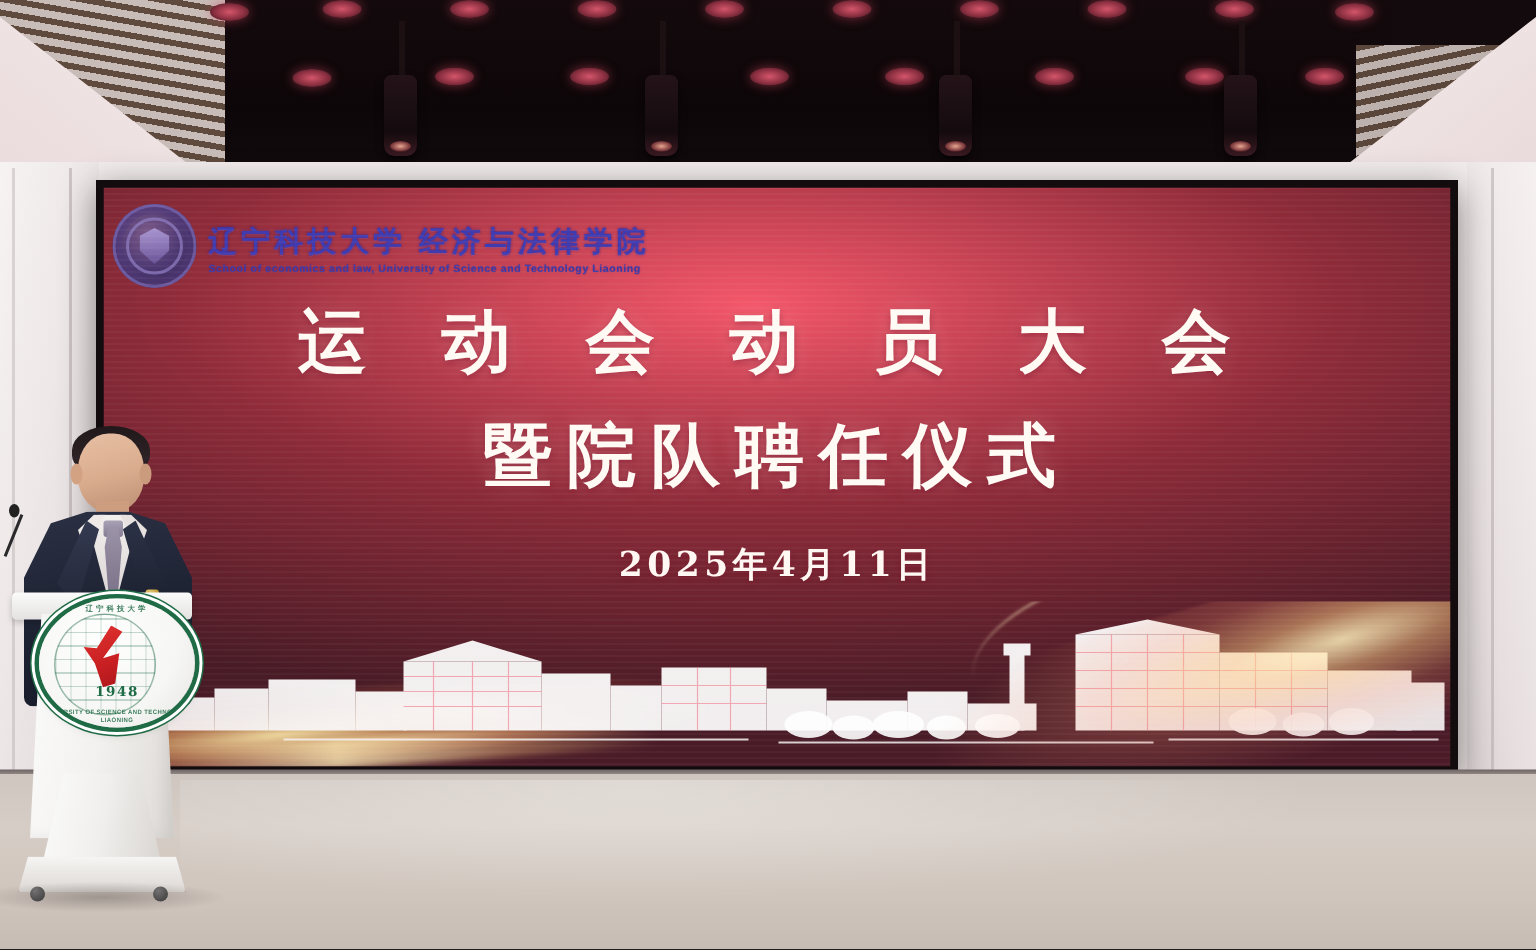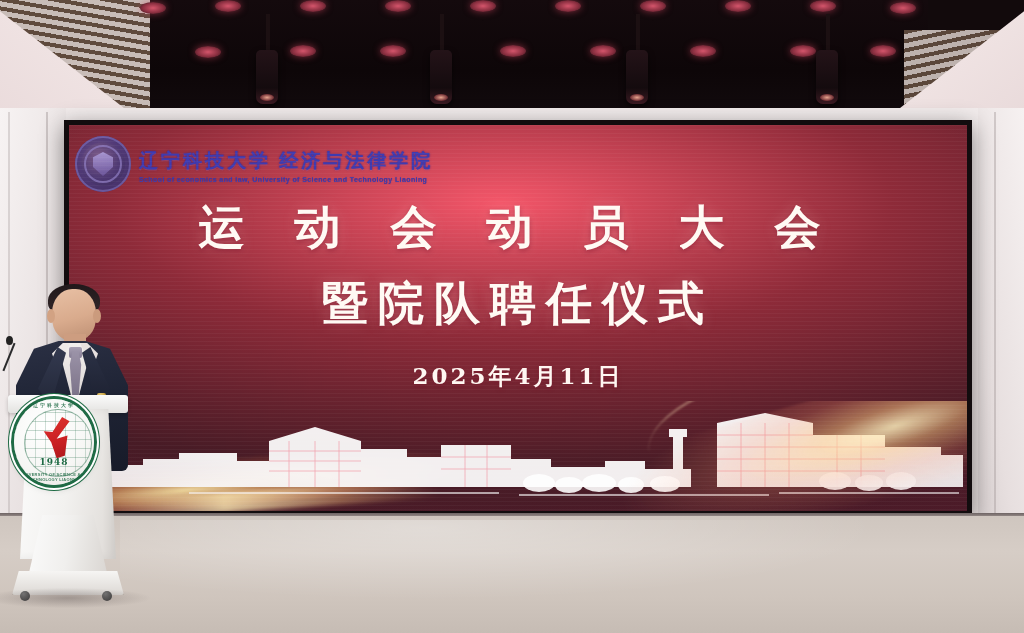--- a/index.html
+++ b/index.html
@@ -181,7 +181,7 @@
         box-shadow:0 3px 6px rgba(0,0,0,.22);}
   .caster{position:absolute;width:10px;height:10px;border-radius:50%;
         background:radial-gradient(circle at 35% 30%,#7b7b7b,#3a3a3a);top:196px;}
-  .emblem{position:absolute;left:8px;top:4px;width:80px;height:86px;border-radius:50%;
+  .emblem{position:absolute;left:20px;top:4px;width:104px;height:86px;border-radius:50%;
         background:radial-gradient(circle at 40% 32%, #ffffff 0%, #f6f6f4 60%, #e4e3e0 100%);
         box-shadow:0 0 0 3px #1f6b45, 0 0 0 5px #ffffff, 0 0 0 6px #1f6b45,
                    0 3px 8px rgba(0,0,0,.22);overflow:hidden;}

